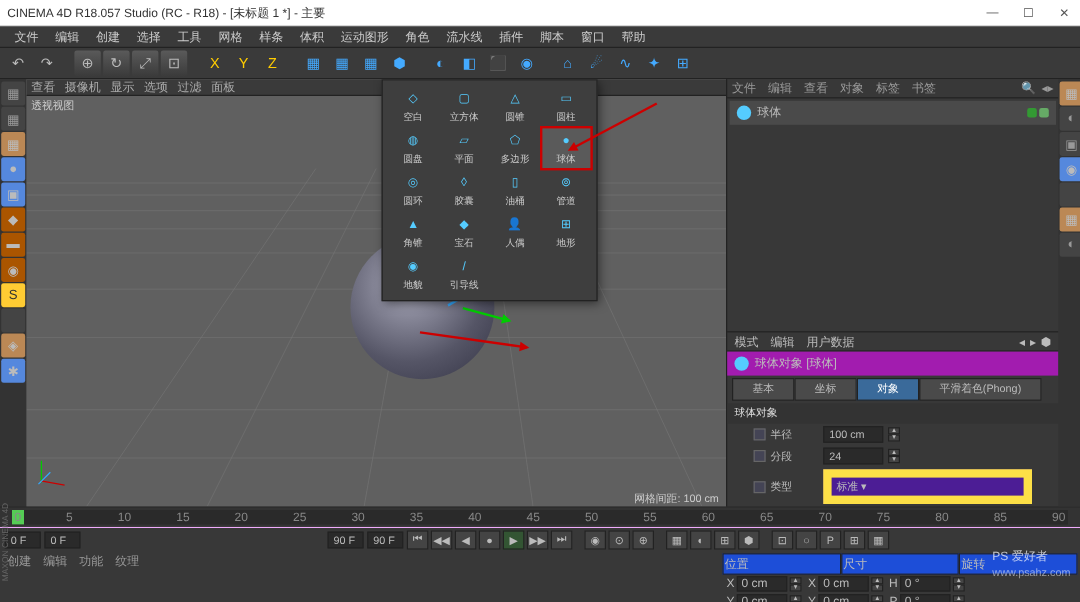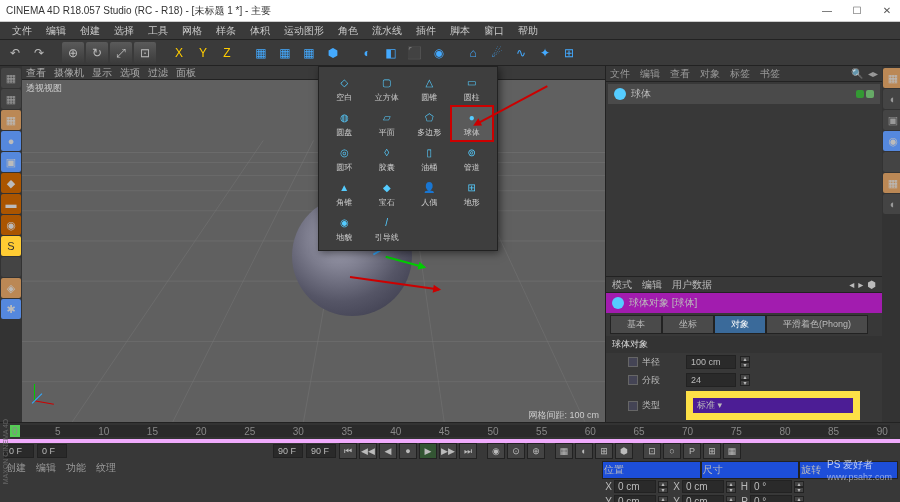--- a/index.html
+++ b/index.html
@@ -84,7 +84,7 @@
 .tl-track{flex:1;height:12px;background:#2a2a2a;position:relative;margin:0 4px}
 .tl-ticks{position:absolute;inset:0;display:flex;justify-content:space-between;padding:0 2px;font-size:7px;color:#888;align-items:flex-end}
 .tl-head{position:absolute;left:0;top:0;width:10px;height:12px;background:#5c5}
-.tl-ctrl{height:20px;display:flex;align-items:center;padding:0 4px;gap:3px;border-top:4px solid #f0abfc}
+.tl-ctrl{height:20px;display:flex;align-items:center;padding:0 4px;gap:3px;border-top:1px solid #f0abfc}
 .tc-field{background:#2a2a2a;padding:1px 4px;font-size:9px;border:1px solid #222;min-width:30px}
 .tc-btn{width:18px;height:16px;background:#444;border:1px solid #222;display:flex;align-items:center;justify-content:center;font-size:9px}
 .tc-btn.p{background:#353}

